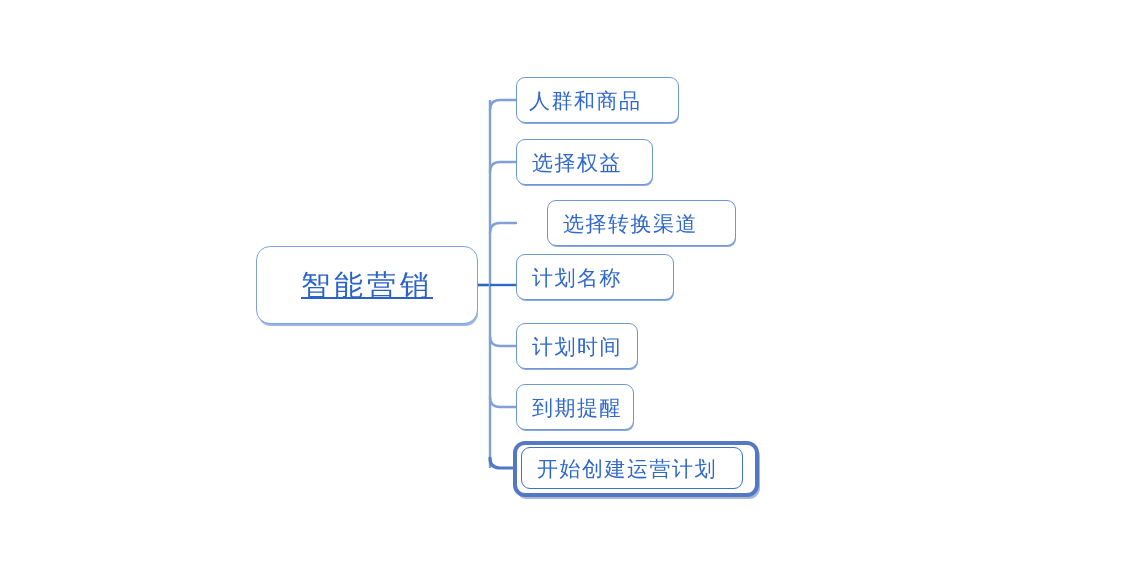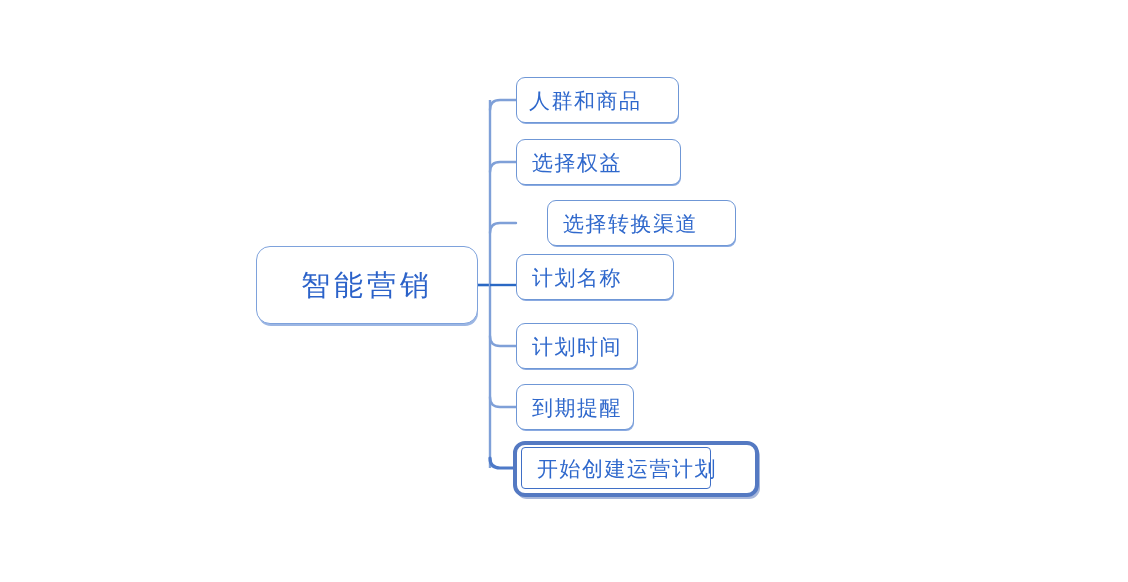--- a/index.html
+++ b/index.html
@@ -62,7 +62,7 @@
   }
 
   .node.child.c0{top:77px;width:163px;padding-left:12px;}
-  .node.child.c1{top:139px;width:165px;}
+  .node.child.c1{top:139px;width:137px;}
   .node.child.c2{top:200px;width:189px;margin-left:31px;}
   .node.child.c3{top:254px;width:158px;}
   .node.child.c4{top:323px;width:122px;}

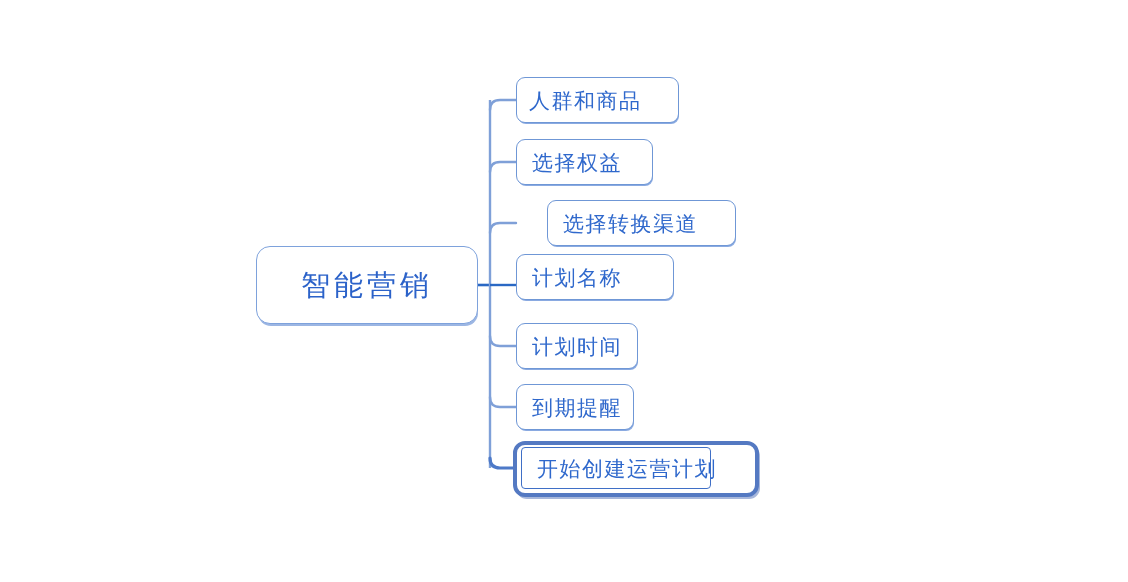--- a/index.html
+++ b/index.html
@@ -46,6 +46,7 @@
     font-size:29px;
     letter-spacing:4px;
     color:#2b62c9;
+    text-decoration:underline;
   }
 
   

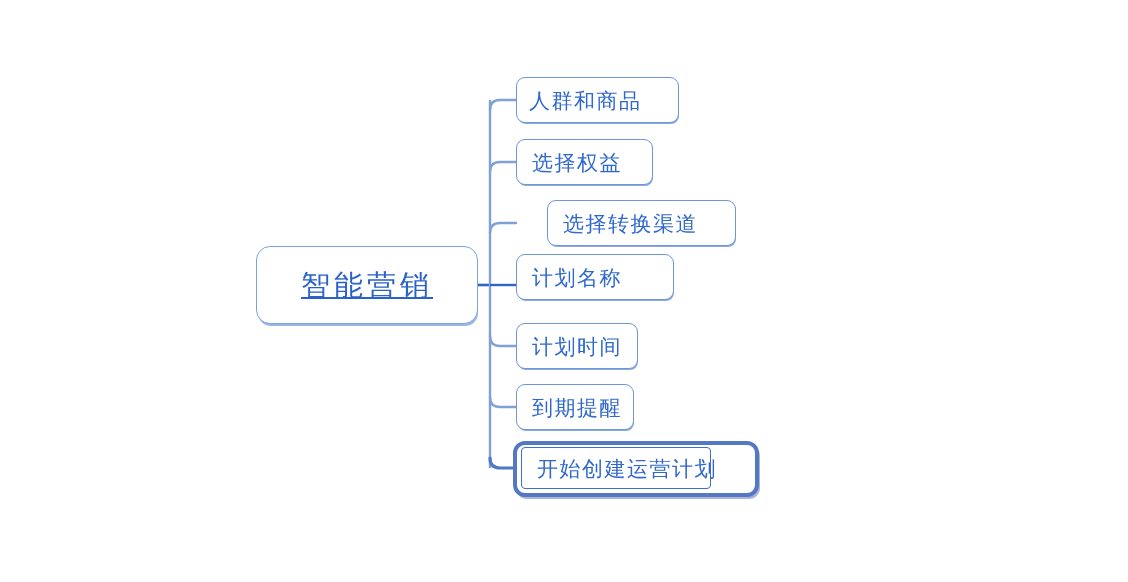--- a/index.html
+++ b/index.html
@@ -72,11 +72,11 @@
   
   .node.child.selected{
     top:447px;
-    width:190px;
+    width:222px;
     height:42px;
     left:521px;
     border:1px solid #3f6fc6;
-    border-radius:4px;
+    border-radius:9px;
     box-shadow:none;
     z-index:3;
   }

